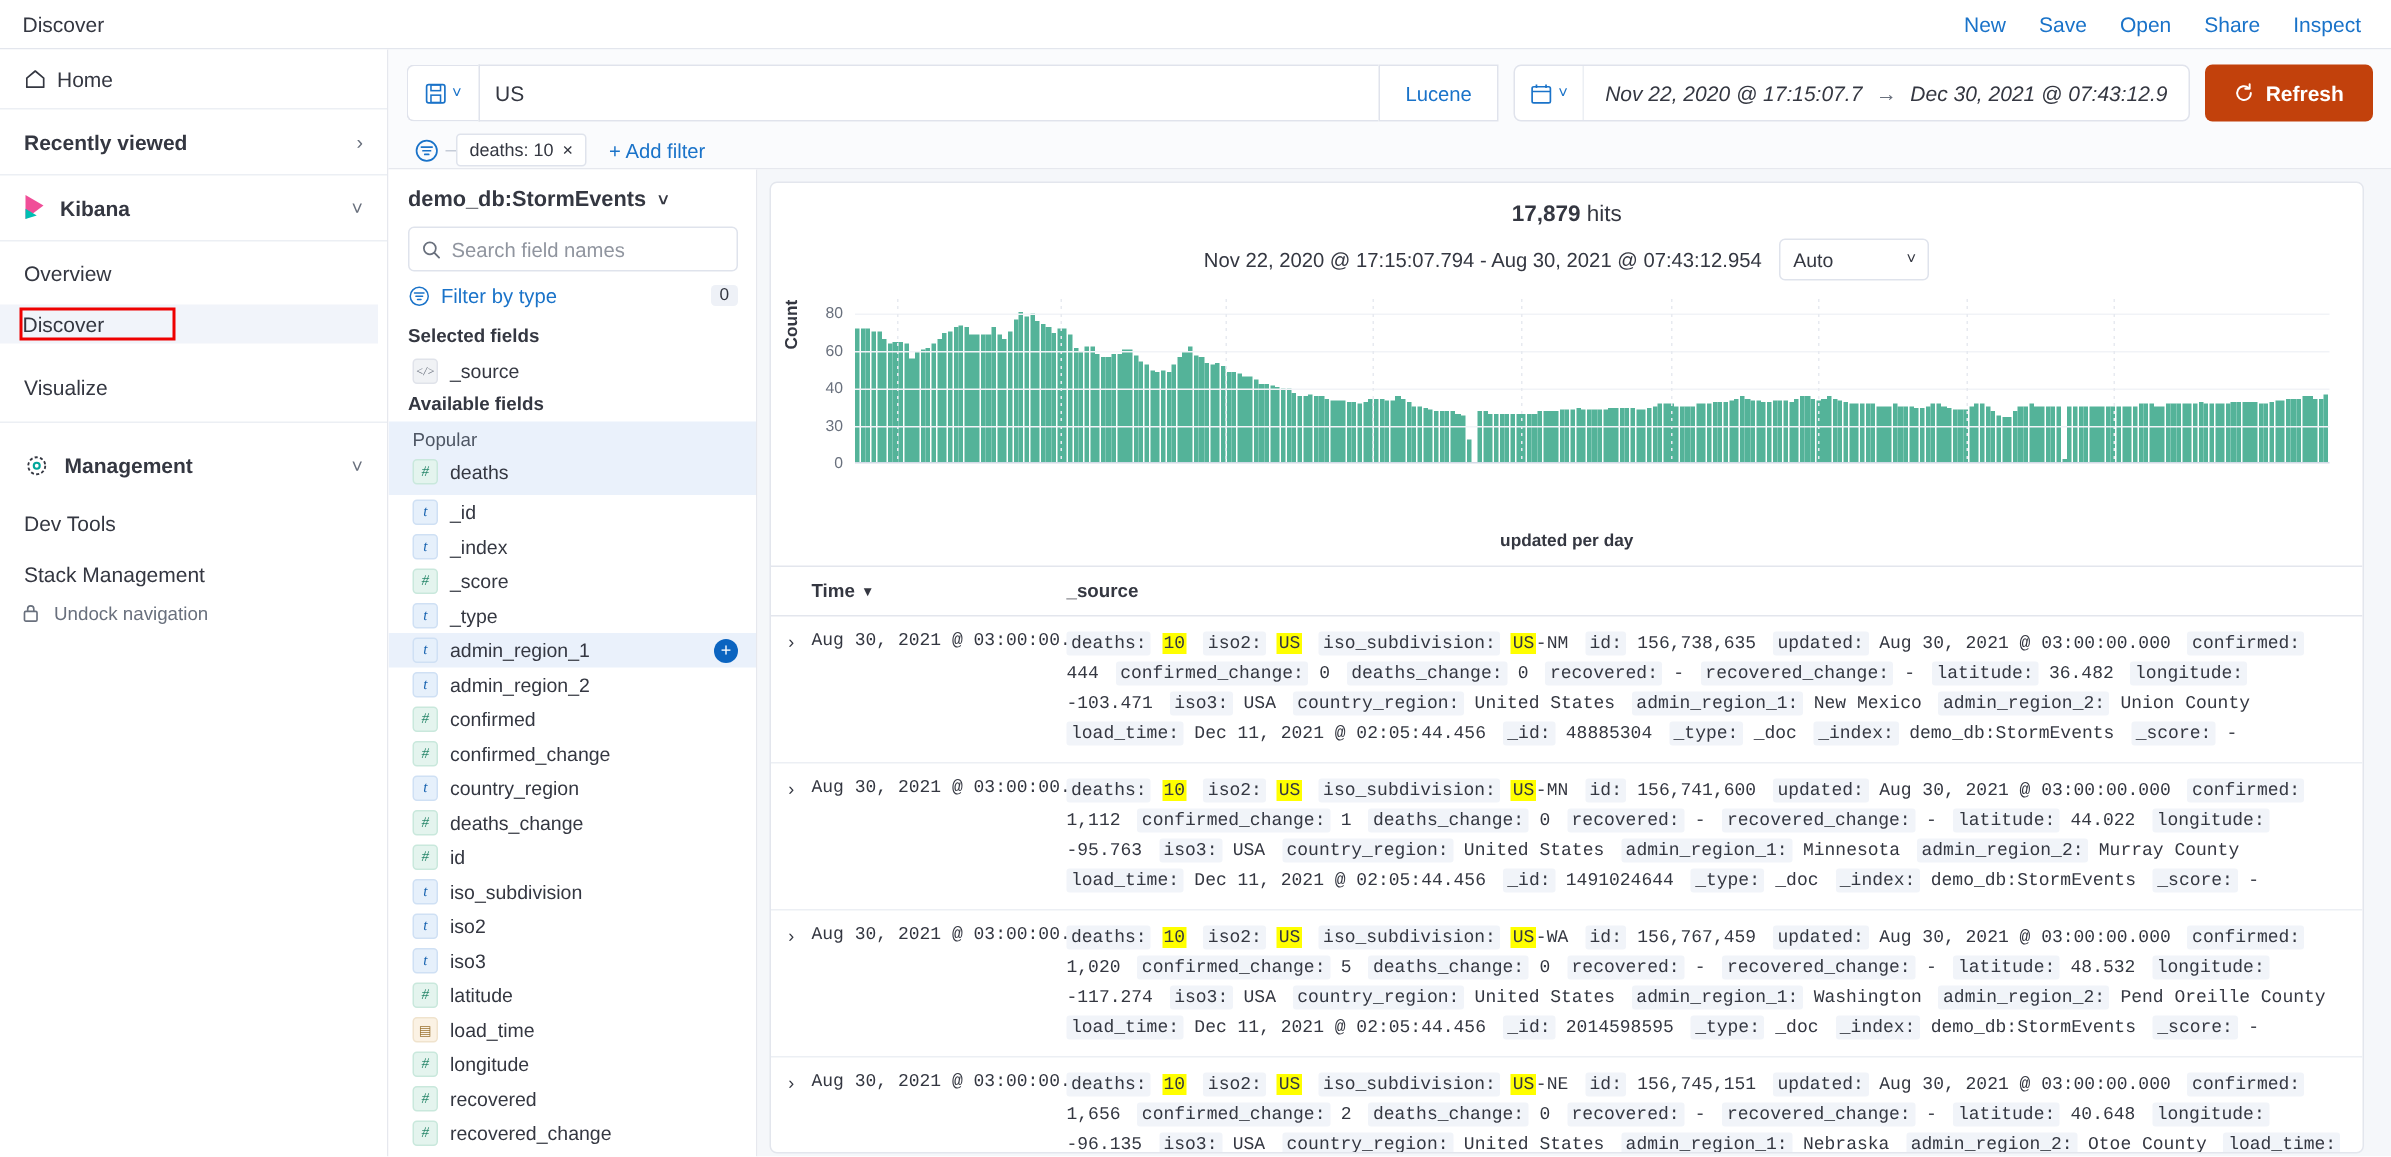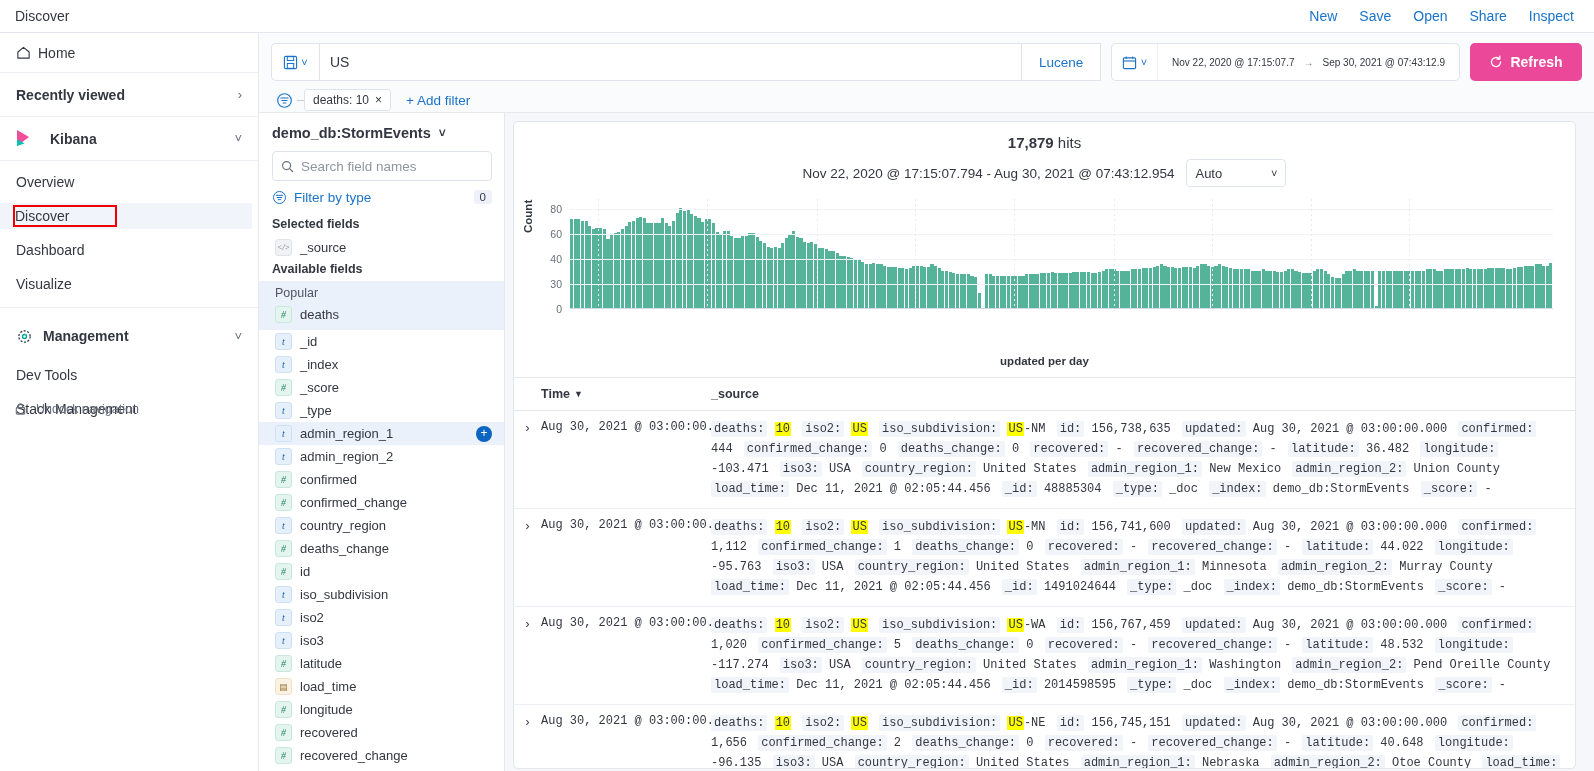--- a/index.html
+++ b/index.html
@@ -89,8 +89,8 @@
     gap: 4px; border-right: 1px solid #eceff4;
   }
   .q-range {
-    padding: 0 14px; font-size: 10px; color: #343741;
-    display: flex; align-items: flex-start; gap: 9px; white-space: nowrap;
+    padding: 0 14px; font-size: 14px; color: #343741;
+    display: flex; align-items: flex-start; gap: 9px; white-space: nowrap; font-style: italic;
   }
   .q-range .arrow { color: #69707d; }
   .q-refresh {

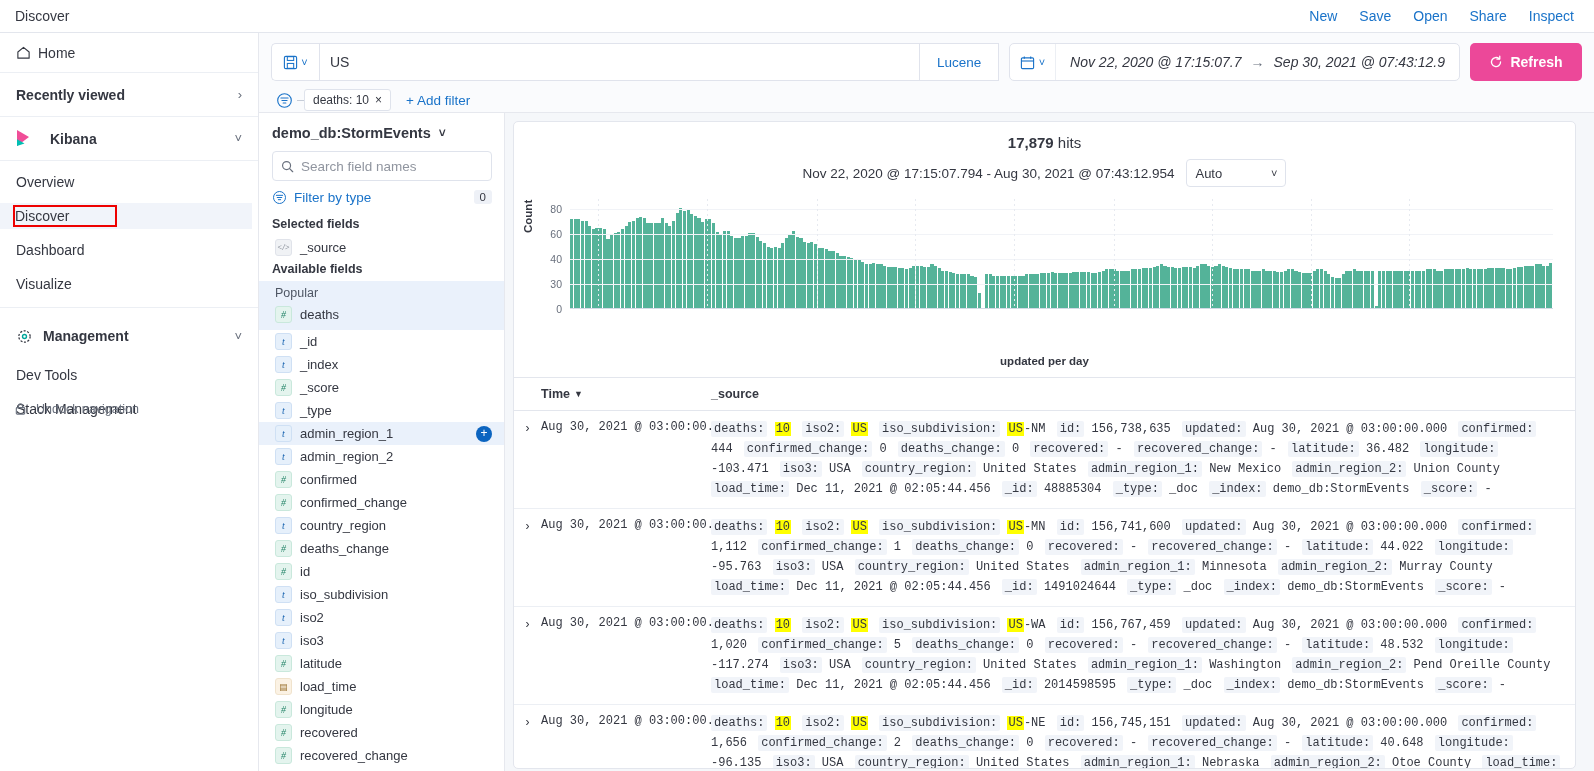--- a/index.html
+++ b/index.html
@@ -371,7 +371,7 @@
         <div class="q-range">
           <span>Nov 22, 2020 @ 17:15:07.7</span>
           <span class="arrow">→</span>
-          <span>Sep 30, 2021 @ 07:43:12.9</span>
+          <span>Dec 30, 2021 @ 07:43:12.9</span>
         </div>
       </div>
 

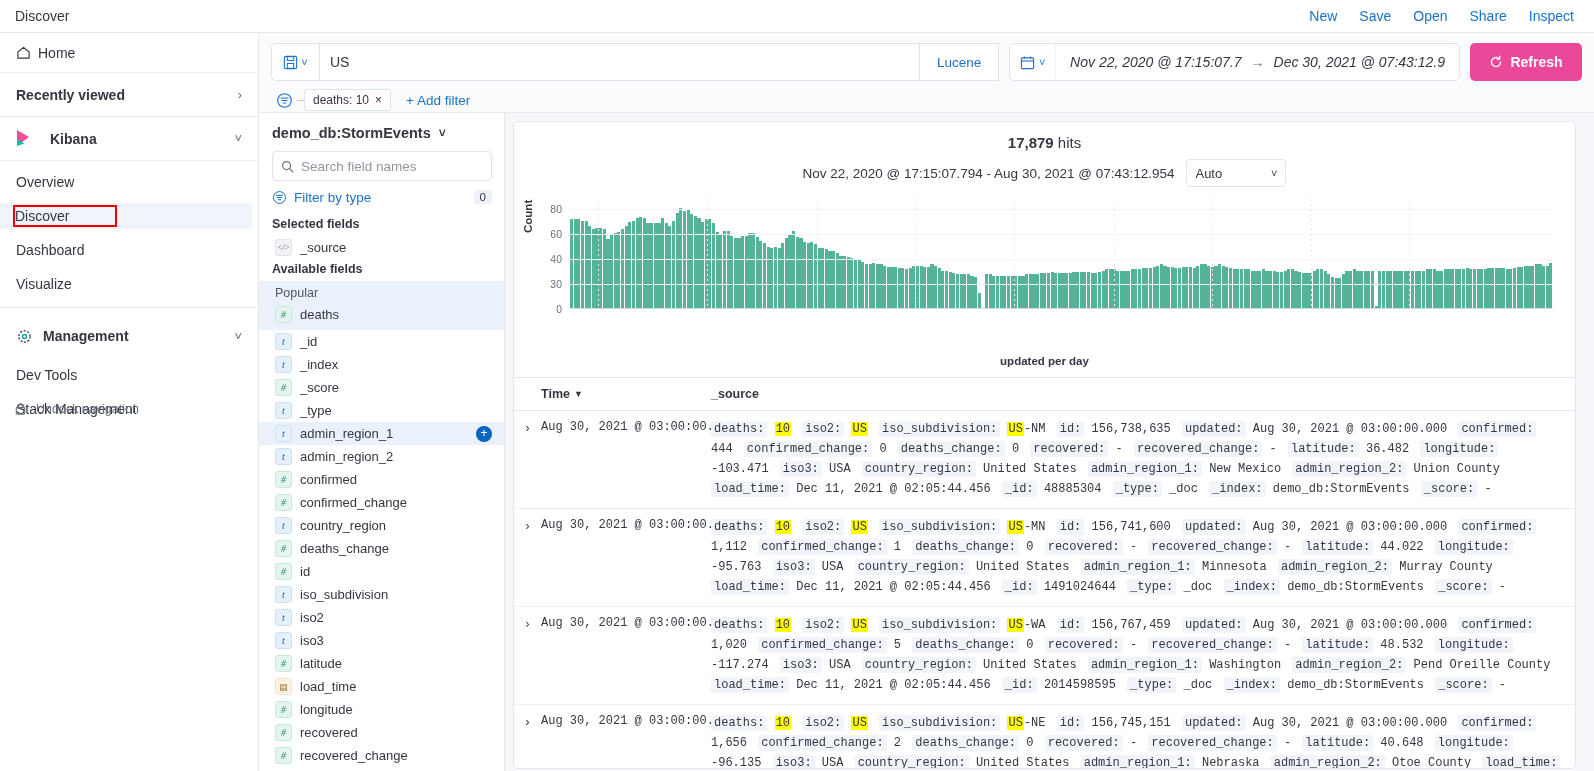--- a/index.html
+++ b/index.html
@@ -95,7 +95,7 @@
   .q-range .arrow { color: #69707d; }
   .q-refresh {
     margin-left: 10px; height: 38px; min-width: 112px; border-radius: 5px;
-    background: #ec4899; color: #fff; border: none; cursor: pointer;
+    background: #c2410c; color: #fff; border: none; cursor: pointer;
     display: flex; align-items: center; justify-content: center; gap: 7px;
     font-family: "Liberation Sans", sans-serif; font-size: 14px; font-weight: bold;
   }

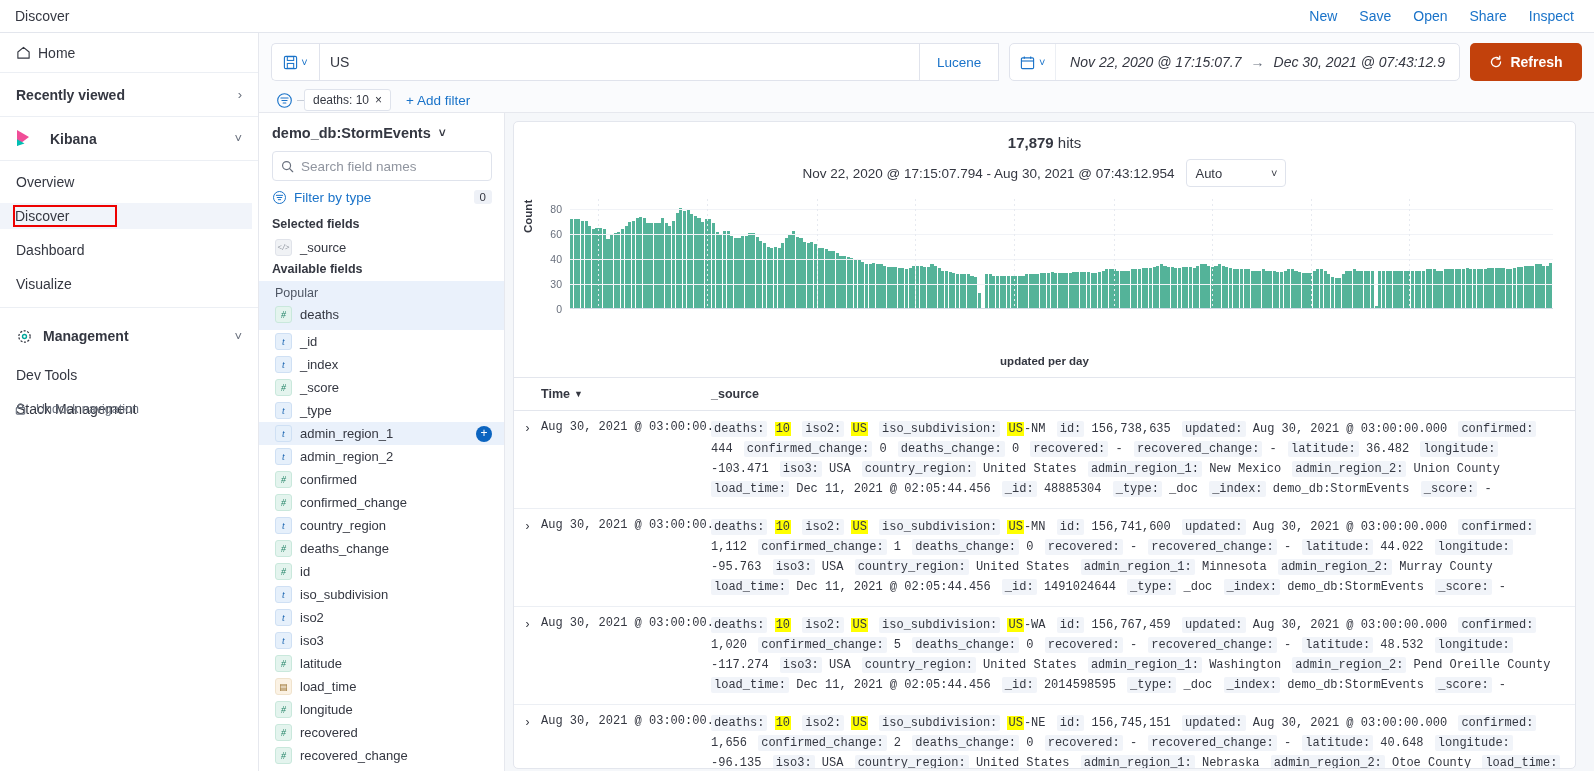--- a/index.html
+++ b/index.html
@@ -284,7 +284,7 @@
           <path d="M1 9.2 L8.5 13.6 L1 16 Z" fill="#00bfb3"></path>
         </svg>
       </span>
-      <span class="nav-label bold" style="margin-left:12px">Kibana</span>
+      <span class="nav-label bold" style="margin-left:2px">Kibana</span>
       <span class="chev">˅</span>
     </div>
 

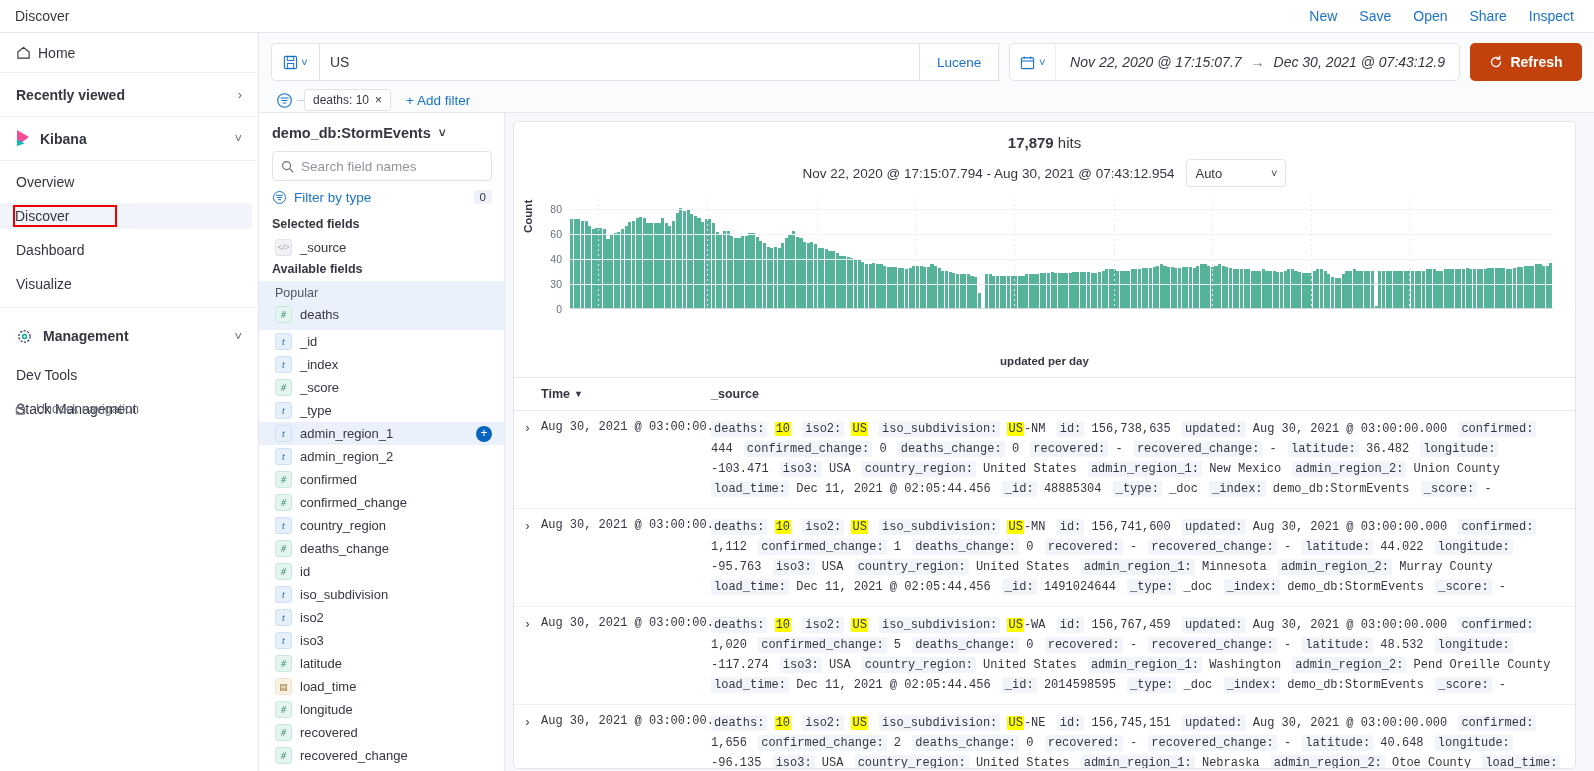--- a/index.html
+++ b/index.html
@@ -297,9 +297,6 @@
         <span class="sub-text highlight-box" style="outline:2px solid #ee0000;padding:1px 46px 1px 0;margin-left:-1px">Discover</span>
       </div>
       <div style="height:8px"></div>
-      <div class="nav-sub" style="padding-left:0">
-        <span class="sub-text">Dashboard</span>
-      </div>
       <div style="height:8px"></div>
       <div class="nav-sub" style="padding-left:0">
         <span class="sub-text">Visualize</span>

